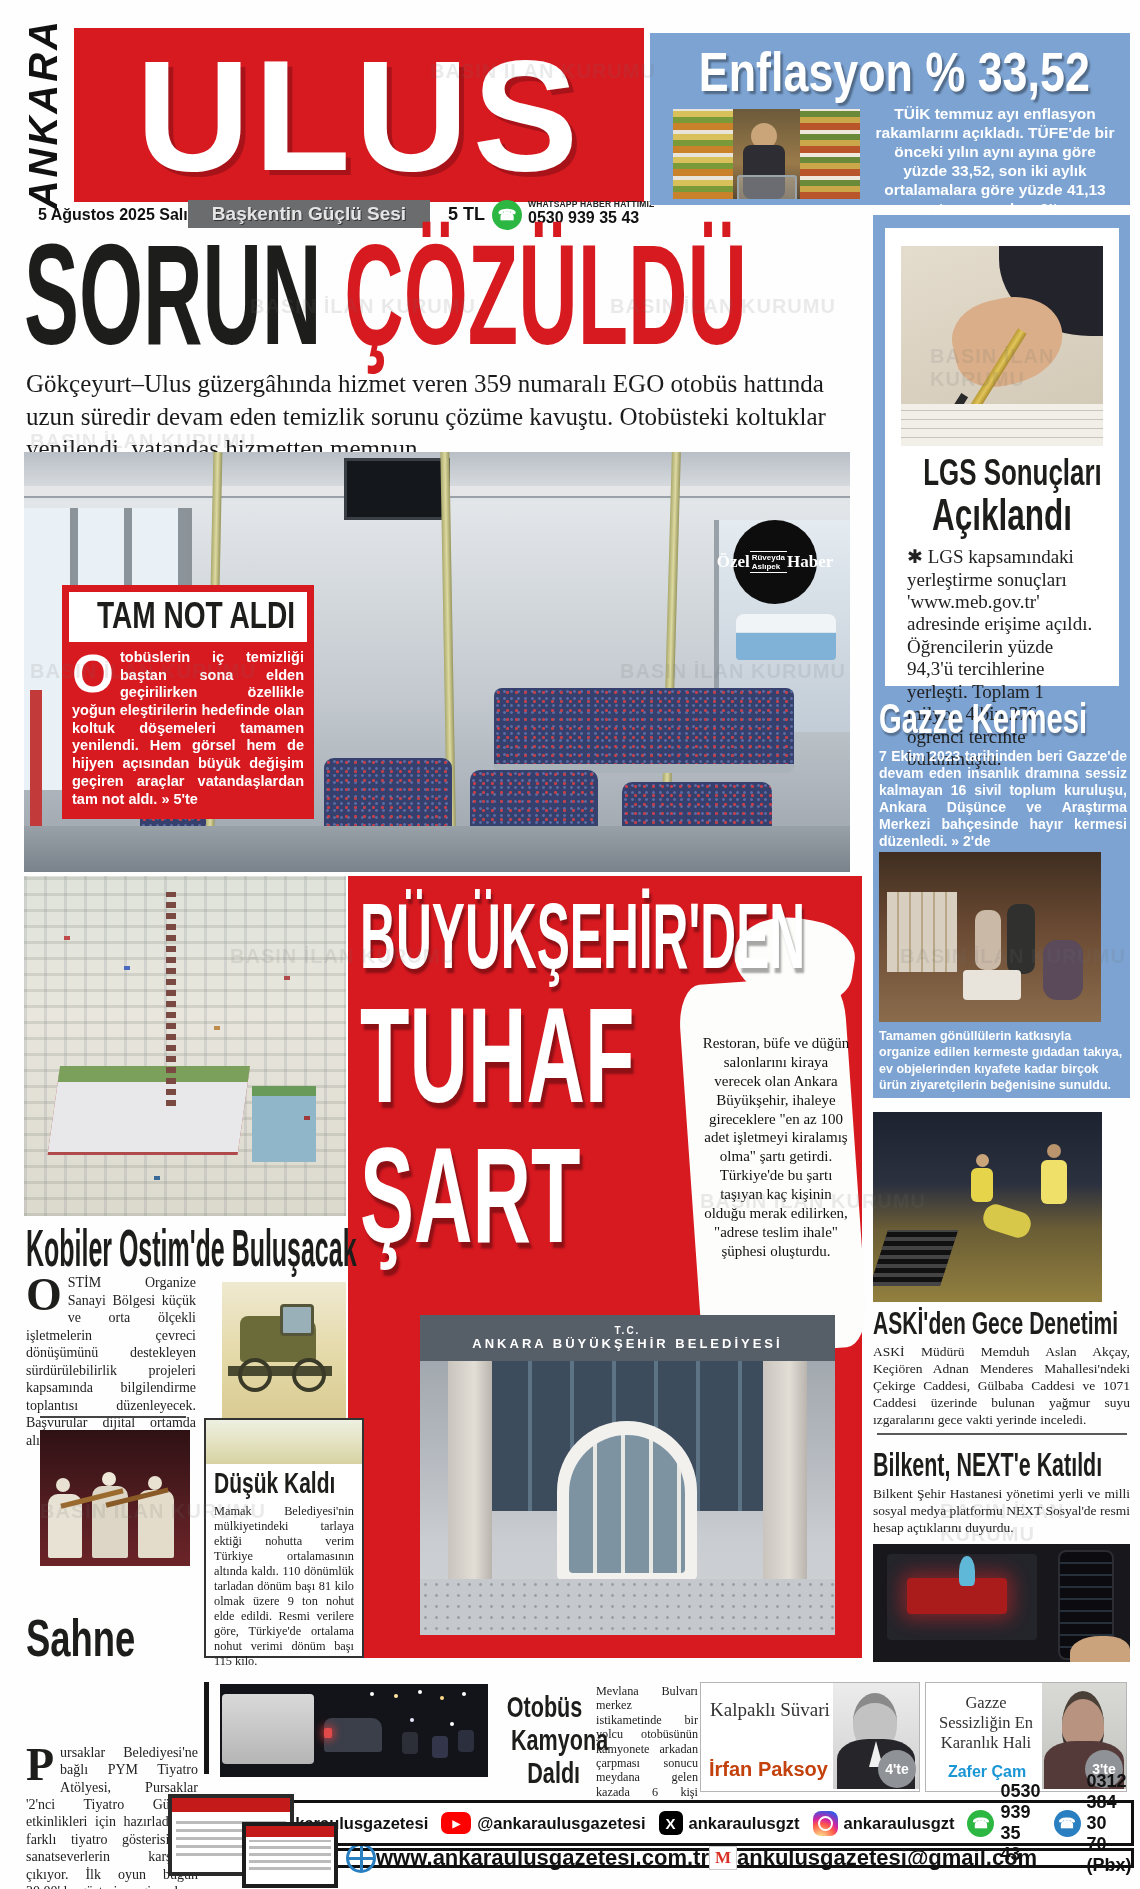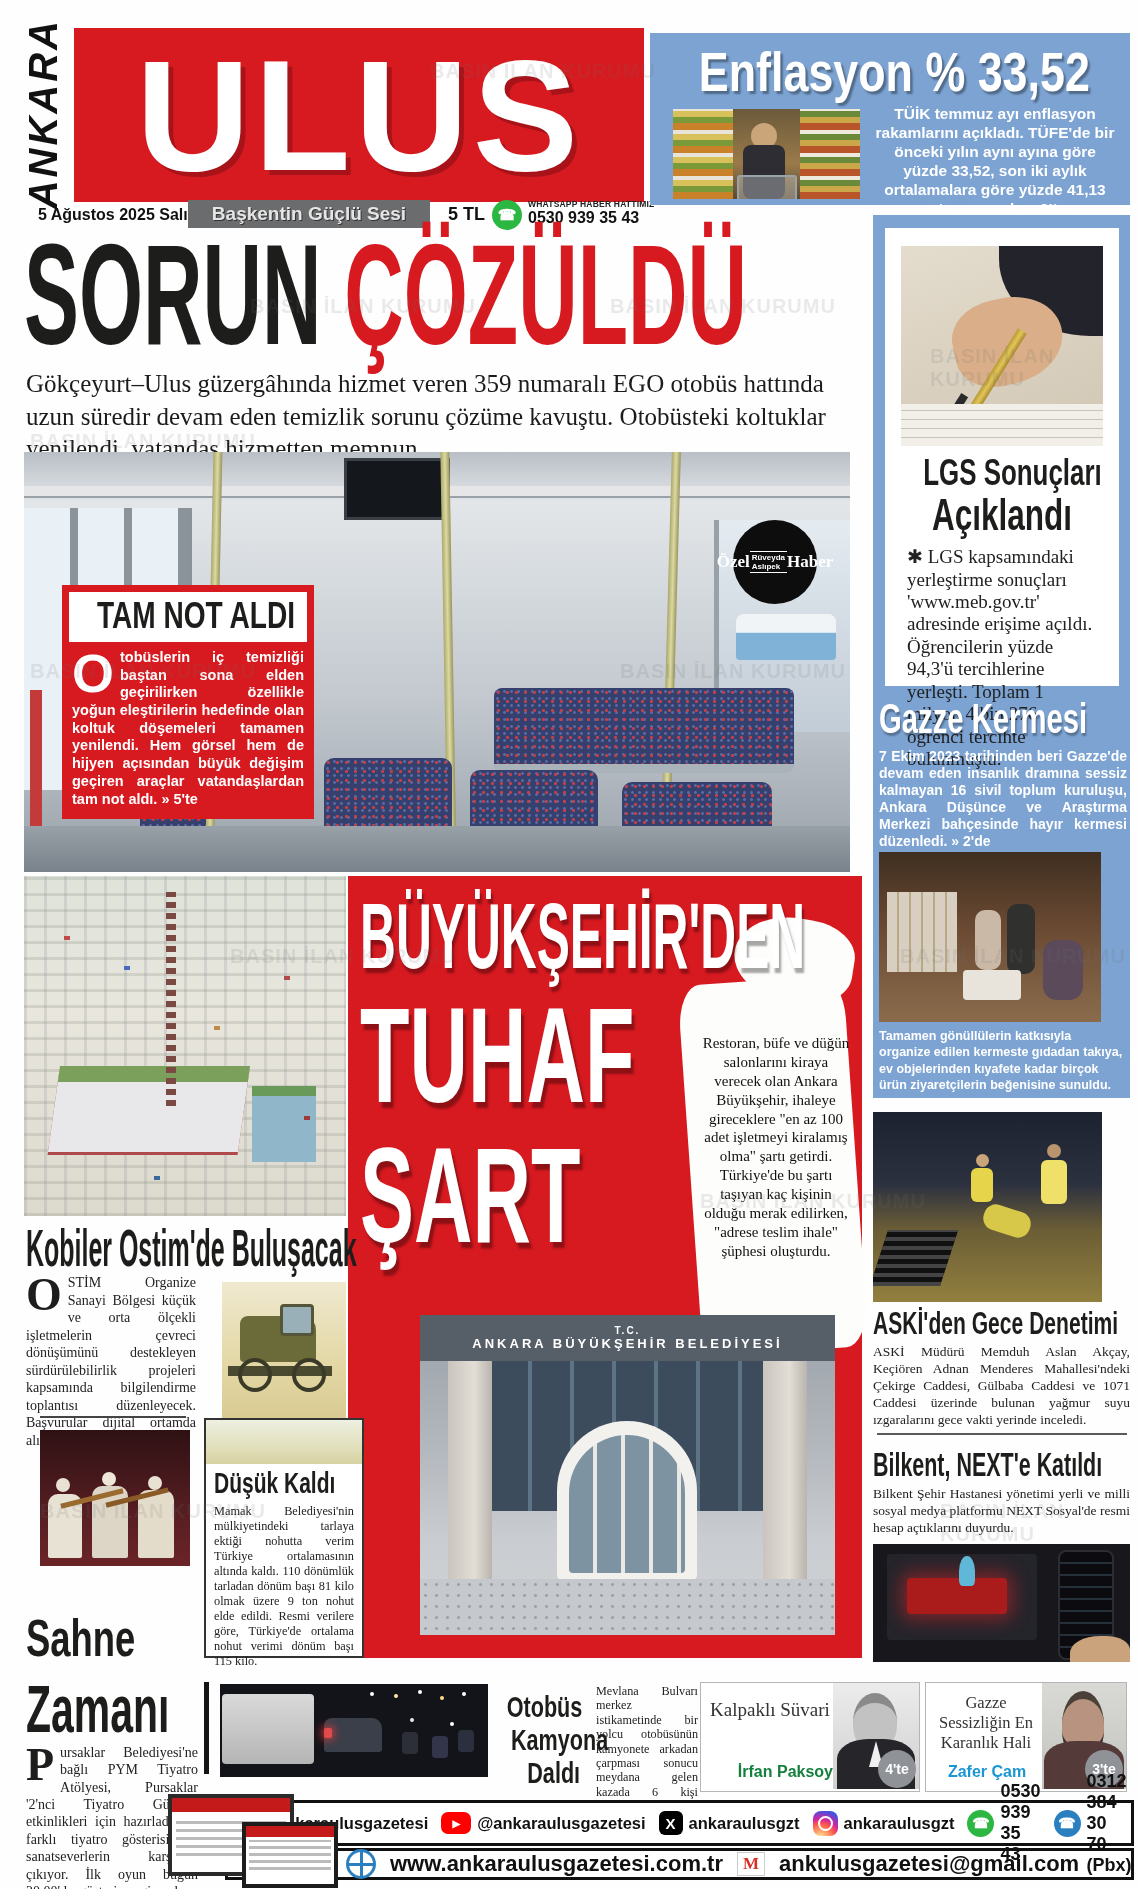--- a/index.html
+++ b/index.html
@@ -272,9 +272,6 @@
   <div class="abs" style="left:26px;top:1612px;font-size:52px;line-height:1;">
     <span class="cx hb" style="transform:scaleX(.7);">Sahne</span>
   </div>
-  <div class="abs" style="left:26px;top:1676px;font-size:66px;line-height:1;">
-    <span class="cx hb" style="transform:scaleX(.62);">Zamanı</span>
-  </div>
   <div class="abs ser just" style="left:26px;top:1744px;width:172px;font-size:14px;line-height:1.24;color:#222;">
     <span class="drop hb" style="font-size:46px;">P</span>
     <span>ursaklar Belediyesi'ne bağlı PYM Tiyatro Atölyesi, Pursaklar '2'nci Tiyatro Günleri' etkinlikleri için hazırladığı 9 farklı tiyatro gösterisi ile sanatseverlerin karşısına çıkıyor. İlk oyun bugün 20.00'de gösterime girecek. » 8'de</span>

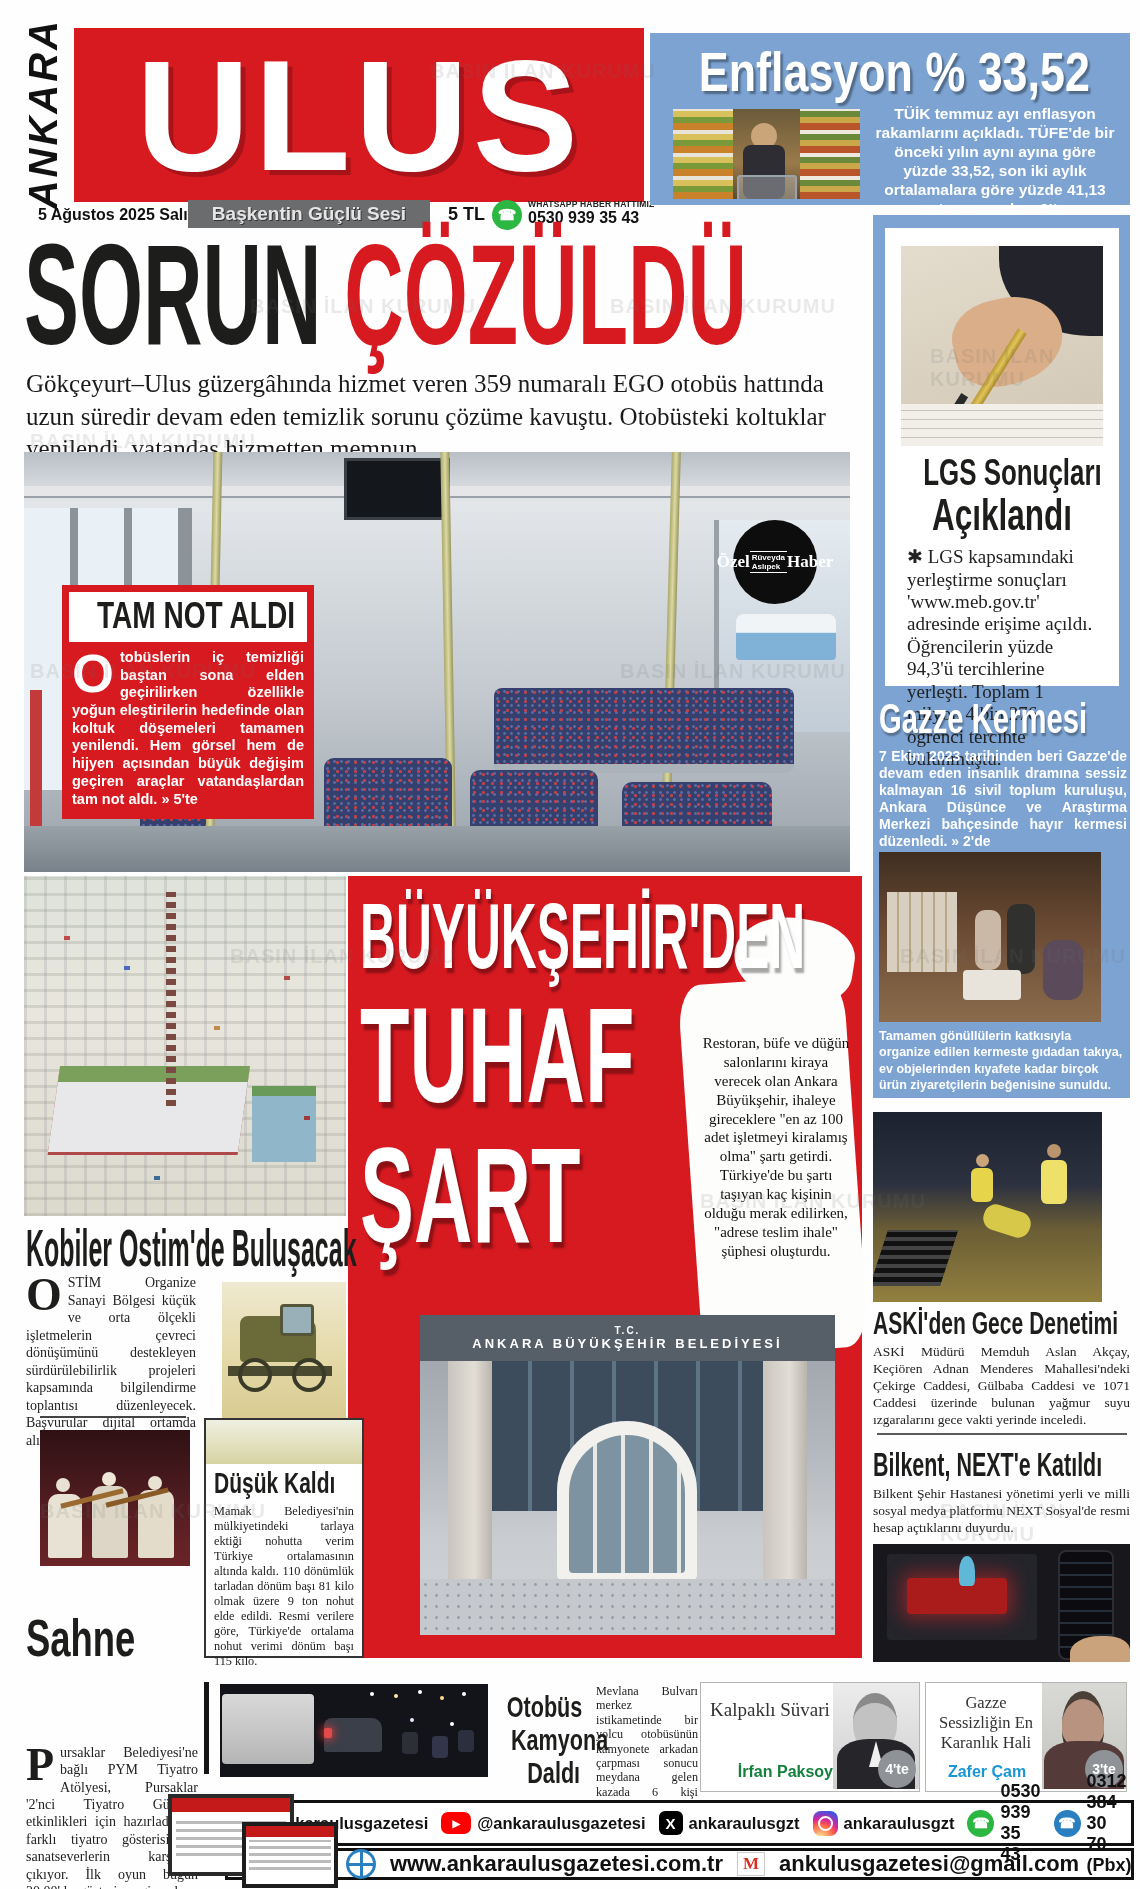--- a/index.html
+++ b/index.html
@@ -312,7 +312,7 @@
       <div style="position:absolute;left:4px;top:56px;width:78px;height:50px;background:#26262a;border-radius:40% 40% 0 0;"></div>
       <div style="position:absolute;left:36px;top:58px;width:14px;height:26px;background:#f0f0f0;clip-path:polygon(50% 0,100% 100%,0 100%);"></div>
     </div>
-    <div style="position:absolute;left:8px;bottom:10px;width:124px;text-align:right;color:#15803d;font-weight:800;font-size:16px;">İrfan Paksoy</div>
+    <div style="position:absolute;left:8px;bottom:10px;width:124px;text-align:left;color:#c2410c;font-weight:800;font-size:20px;">İrfan Paksoy</div>
     <div class="badgec" style="right:3px;bottom:3px;width:38px;height:38px;font-size:14px;">4'te</div>
   </div>
 

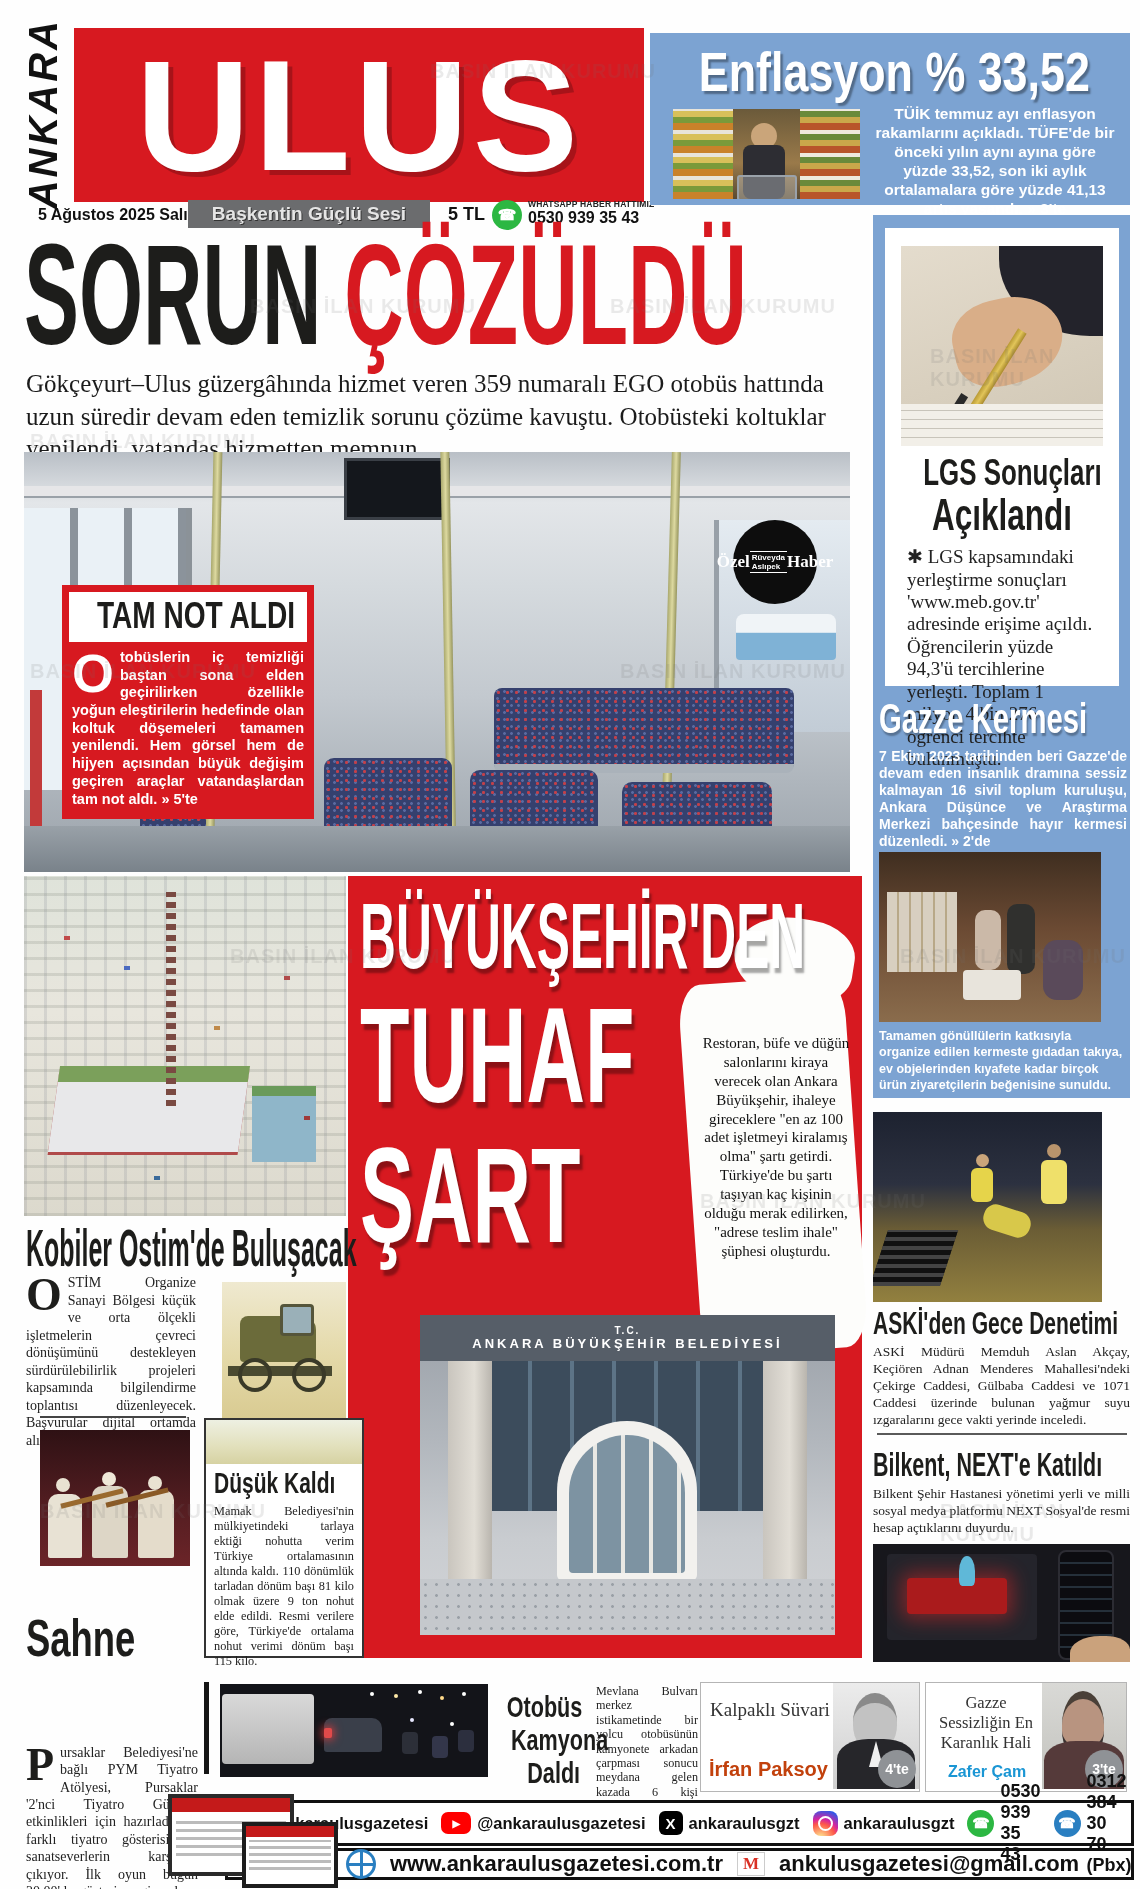--- a/index.html
+++ b/index.html
@@ -378,8 +378,8 @@
     </div>
   </div>
 
-  <div class="abs" style="left:225px;top:1848px;width:909px;height:32px;background:#fff;border:3px solid #101010;
-              box-sizing:border-box;display:flex;align-items:center;gap:14px;padding-left:118px;z-index:9;">
+  <div class="abs" style="left:225px;top:1848px;width:909px;height:20px;background:#fff;border:3px solid #101010;
+              box-sizing:border-box;display:flex;align-items:center;padding-left:118px;z-index:9;">
     <span style="width:24px;height:24px;border:3px solid #2a7fc1;border-radius:50%;flex:none;
                  background:linear-gradient(#2a7fc1,#2a7fc1) 50% 0/3px 100% no-repeat,
                             linear-gradient(#2a7fc1,#2a7fc1) 0 50%/100% 3px no-repeat;"></span>

